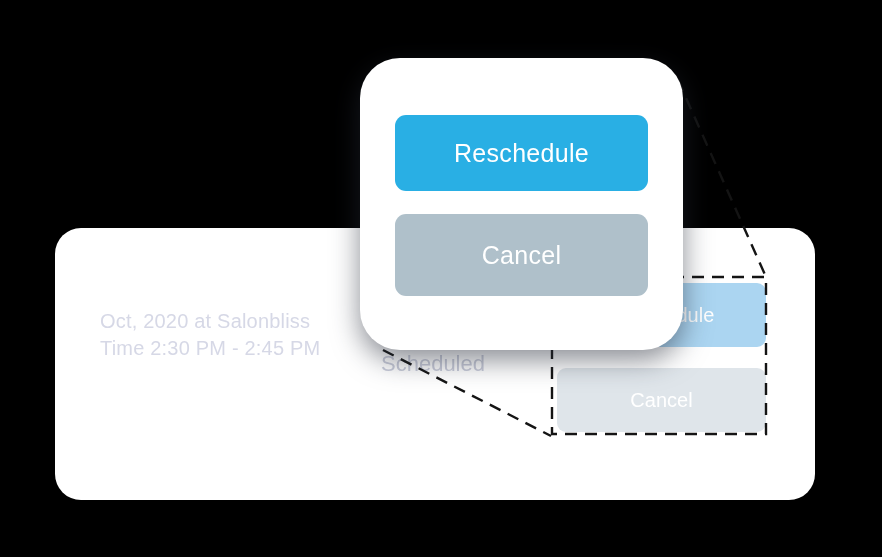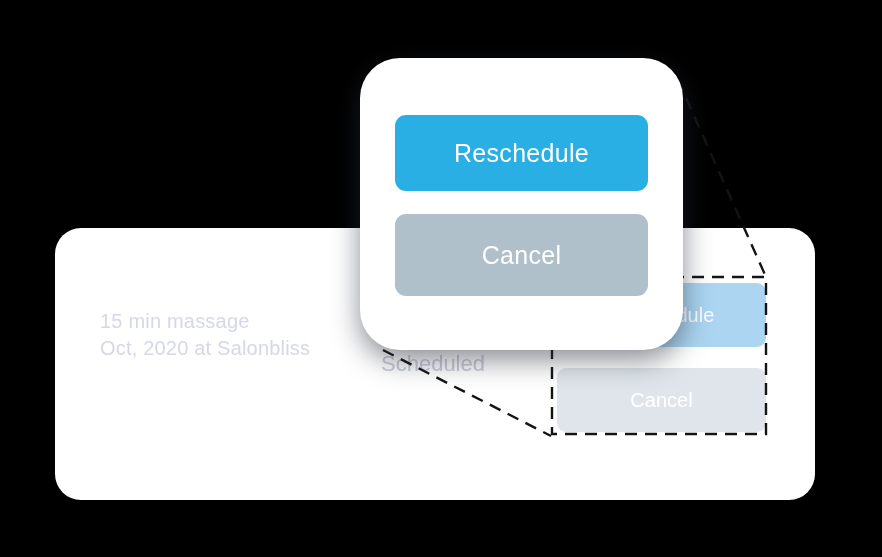--- a/index.html
+++ b/index.html
@@ -89,7 +89,6 @@
 
   <div class="appointment-card">
     <div class="appointment-details">
-      <div>15 min massage</div>
       <div>Oct, 2020 at Salonbliss</div>
     </div>
     <div class="status-label">Scheduled</div>

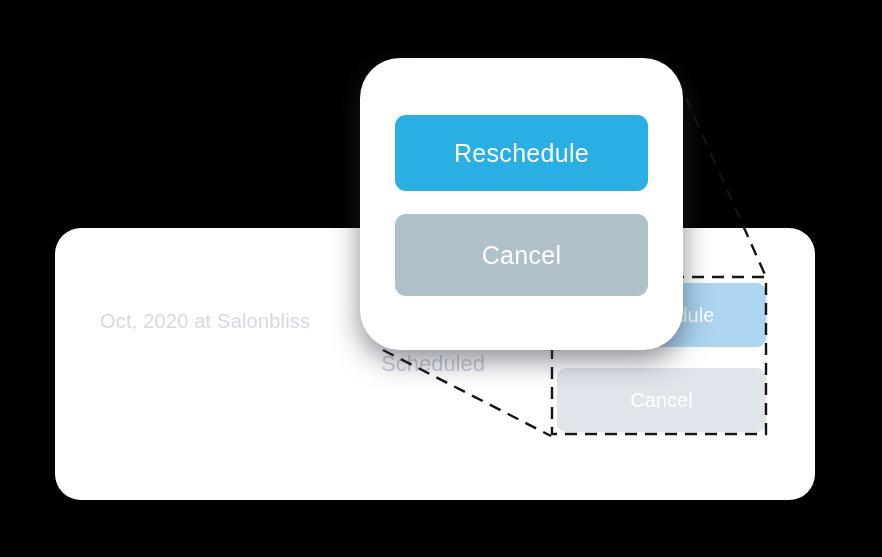--- a/index.html
+++ b/index.html
@@ -90,6 +90,7 @@
   <div class="appointment-card">
     <div class="appointment-details">
       <div>Oct, 2020 at Salonbliss</div>
+      <div>Time 2:30 PM - 2:45 PM</div>
     </div>
     <div class="status-label">Scheduled</div>
     <button class="mini-btn reschedule">Reschedule</button>

